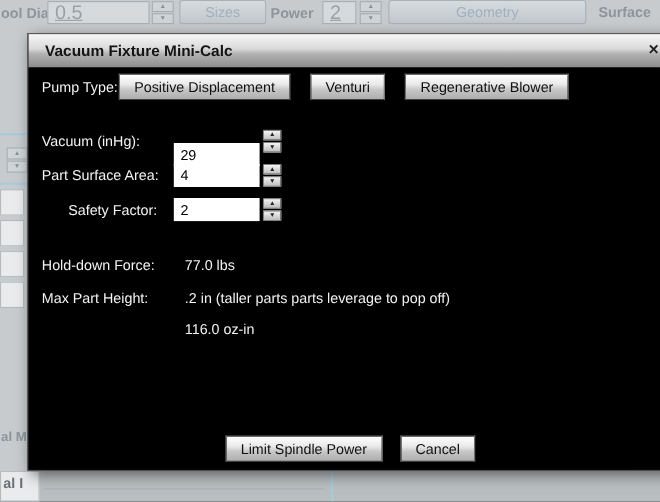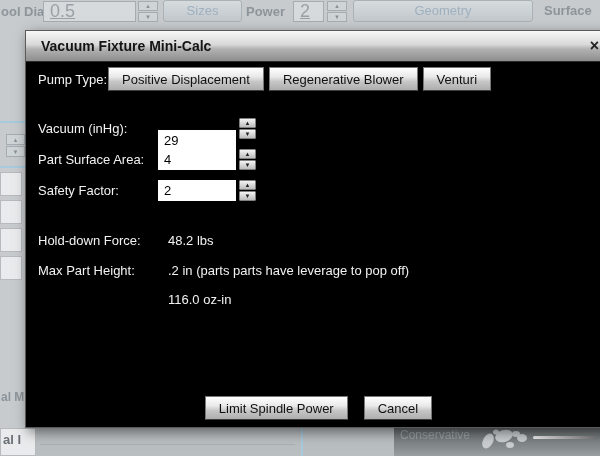--- a/index.html
+++ b/index.html
@@ -40,7 +40,7 @@
   .btn { background:linear-gradient(#ffffff,#e9e9e9 40%,#c6c6c6 62%,#aeaeae); border:1px solid #777;
          border-bottom-color:#3d3d3d; color:#111; font-size:13px; font-family:"Liberation Sans",sans-serif;
          height:24px; padding:0 13px; white-space:nowrap; box-shadow:inset 0 1px 0 #fff; }
-  .pump-row { left:82px; top:5px; display:flex; gap:5px; }
+  .pump-row { left:82px; top:5px; display:flex; gap:18px; }
 
   .field-label { left:12px; line-height:21px; }
   .field-input { left:132px; width:78px; height:21px; background:#fff; border:none; color:#000;

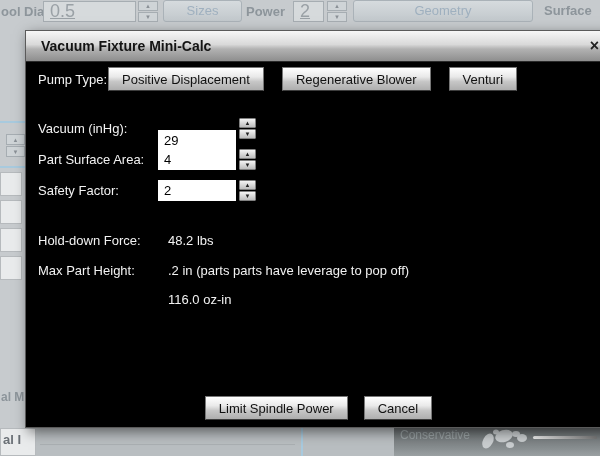--- a/index.html
+++ b/index.html
@@ -132,8 +132,8 @@
     <span class="abs dlabel" style="left:12px;top:10px;">Pump Type:</span>
     <div class="abs pump-row">
       <button class="btn">Positive Displacement</button>
+      <button class="btn">Venturi</button>
       <button class="btn">Regenerative Blower</button>
-      <button class="btn">Venturi</button>
     </div>
 
     <span class="abs dlabel field-label" style="top:56px;">Vacuum (inHg):</span>

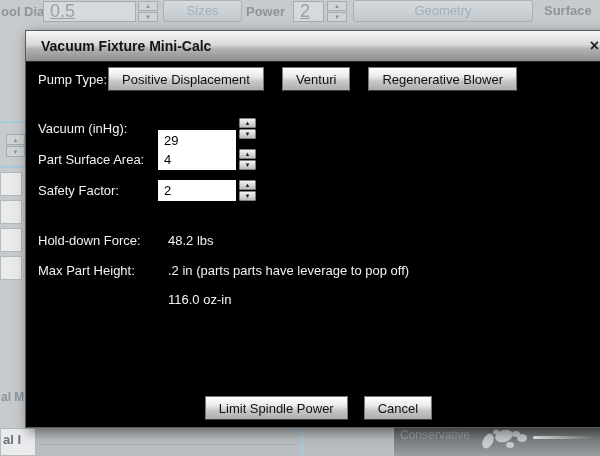--- a/index.html
+++ b/index.html
@@ -150,7 +150,7 @@
       <span>▼</span>
     </div>
 
-    <span class="abs dlabel field-label" style="top:118px;">Safety Factor:</span>
+    <span class="abs dlabel field-label" style="top:118px;margin-left:24px;">Safety Factor:</span>
     <input class="abs field-input" style="top: 118px;" value="2">
     <div class="abs spinner" style="top:118px;">
       <span>▲</span>

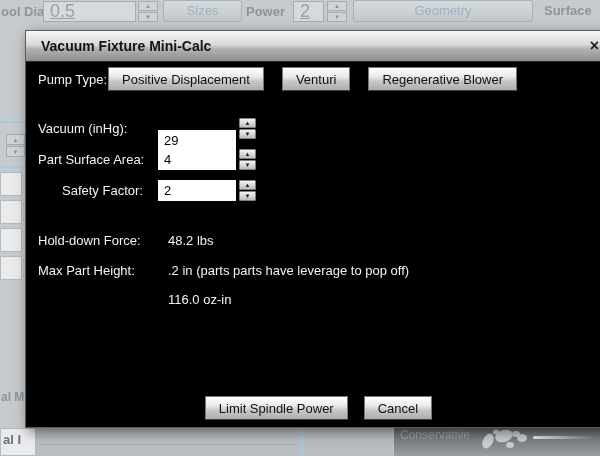--- a/index.html
+++ b/index.html
@@ -158,7 +158,7 @@
     </div>
 
     <span class="abs dlabel result-label" style="top:171px;">Hold-down Force:</span>
-    <span class="abs dlabel result-value" style="top:171px;">48.2 lbs</span>
+    <span class="abs dlabel result-value" style="top:171px;">77.0 lbs</span>
 
     <span class="abs dlabel result-label" style="top:201px;">Max Part Height:</span>
     <span class="abs dlabel result-value" style="top:201px;">.2 in (parts parts have leverage to pop off)</span>

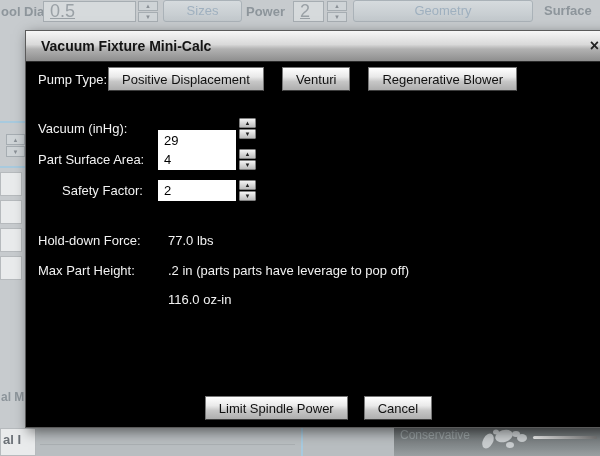--- a/index.html
+++ b/index.html
@@ -161,7 +161,7 @@
     <span class="abs dlabel result-value" style="top:171px;">77.0 lbs</span>
 
     <span class="abs dlabel result-label" style="top:201px;">Max Part Height:</span>
-    <span class="abs dlabel result-value" style="top:201px;">.2 in (parts parts have leverage to pop off)</span>
+    <span class="abs dlabel result-value" style="top:201px;">.2 in (taller parts parts leverage to pop off)</span>
 
     <span class="abs dlabel result-value" style="top:230px;">116.0 oz-in</span>
 

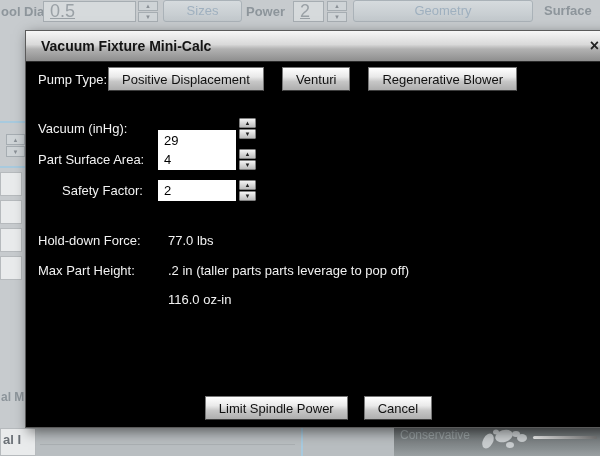--- a/index.html
+++ b/index.html
@@ -106,20 +106,6 @@
   <div class="abs" style="left:40px;top:444px;width:255px;height:1px;background:#aab0b3;"></div>
   <div class="abs blue-line" style="left:301px;top:428px;width:2px;height:28px;"></div>
 
-  <div class="abs band" style="left:394px;top:426px;width:206px;height:30px;">
-    <span class="abs band-text" style="left:6px;top:2px;">Conservative</span>
-    <svg class="abs" style="left:80px;top:0;" width="58" height="26" viewBox="0 0 58 26">
-      <g fill="#c9cdcf">
-        <ellipse cx="30" cy="10" rx="9" ry="6" transform="rotate(-18 30 10)"></ellipse>
-        <ellipse cx="14" cy="15" rx="5" ry="8" transform="rotate(28 14 15)"></ellipse>
-        <ellipse cx="42" cy="8" rx="4" ry="3"></ellipse>
-        <ellipse cx="48" cy="12" rx="5" ry="4"></ellipse>
-        <ellipse cx="36" cy="19" rx="4" ry="3"></ellipse>
-        <ellipse cx="22" cy="6" rx="3" ry="2.5"></ellipse>
-      </g>
-    </svg>
-    <div class="abs slider-track" style="left:139px;top:10px;width:64px;height:3px;"></div>
-  </div>
 </div>
 
 <div class="abs dialog">

